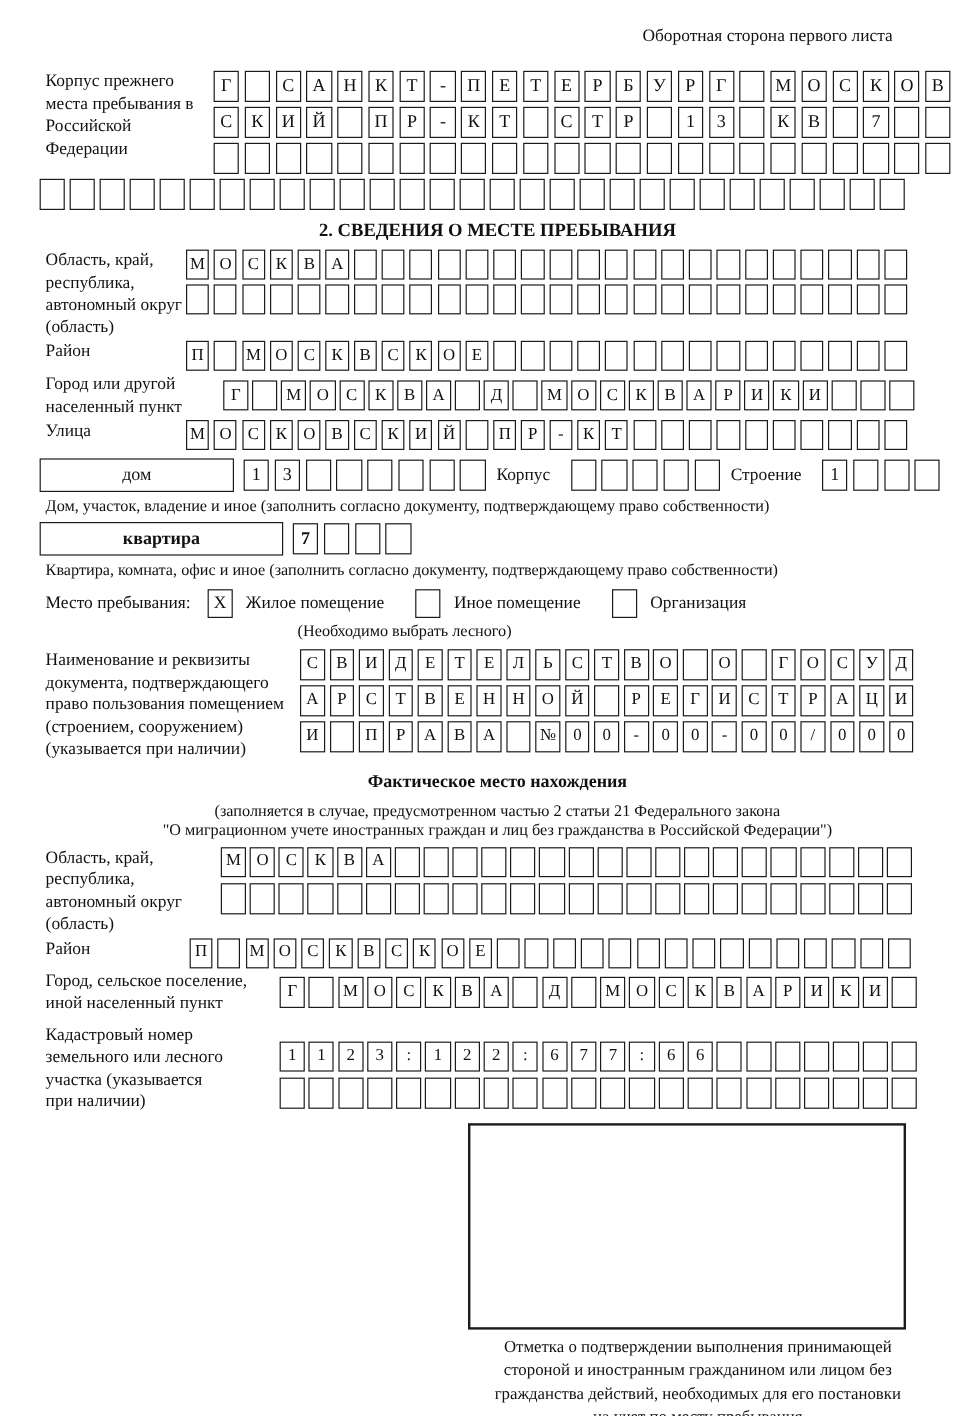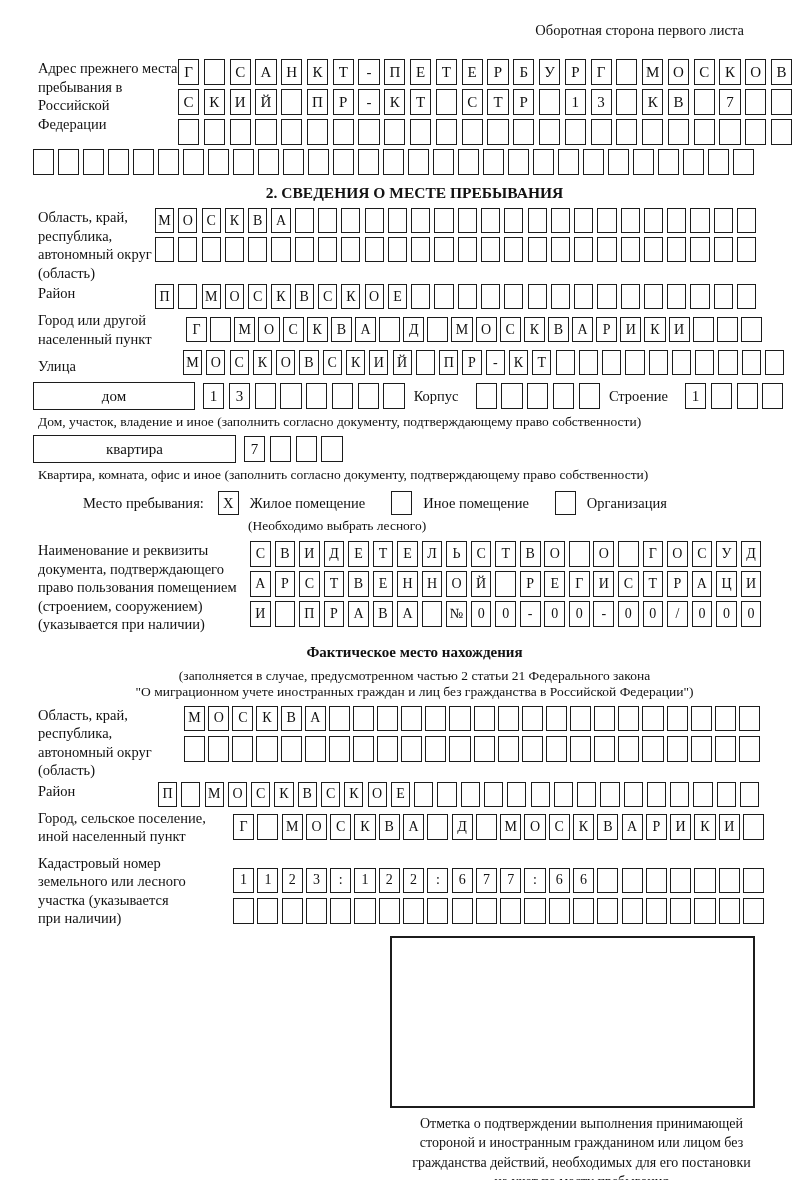--- a/index.html
+++ b/index.html
@@ -89,7 +89,7 @@
   <div class="header-note">Оборотная сторона первого листа</div>
 
   <div class="field-row blockA">
-    <div class="label-col w145">Адрес прежнего места пребывания в Российской Федерации</div>
+    <div class="label-col w145">Корпус прежнего места пребывания в Российской Федерации</div>
     <div class="rows-col">
       <div class="cellrow c24a">
           <span class="cell">Г</span>

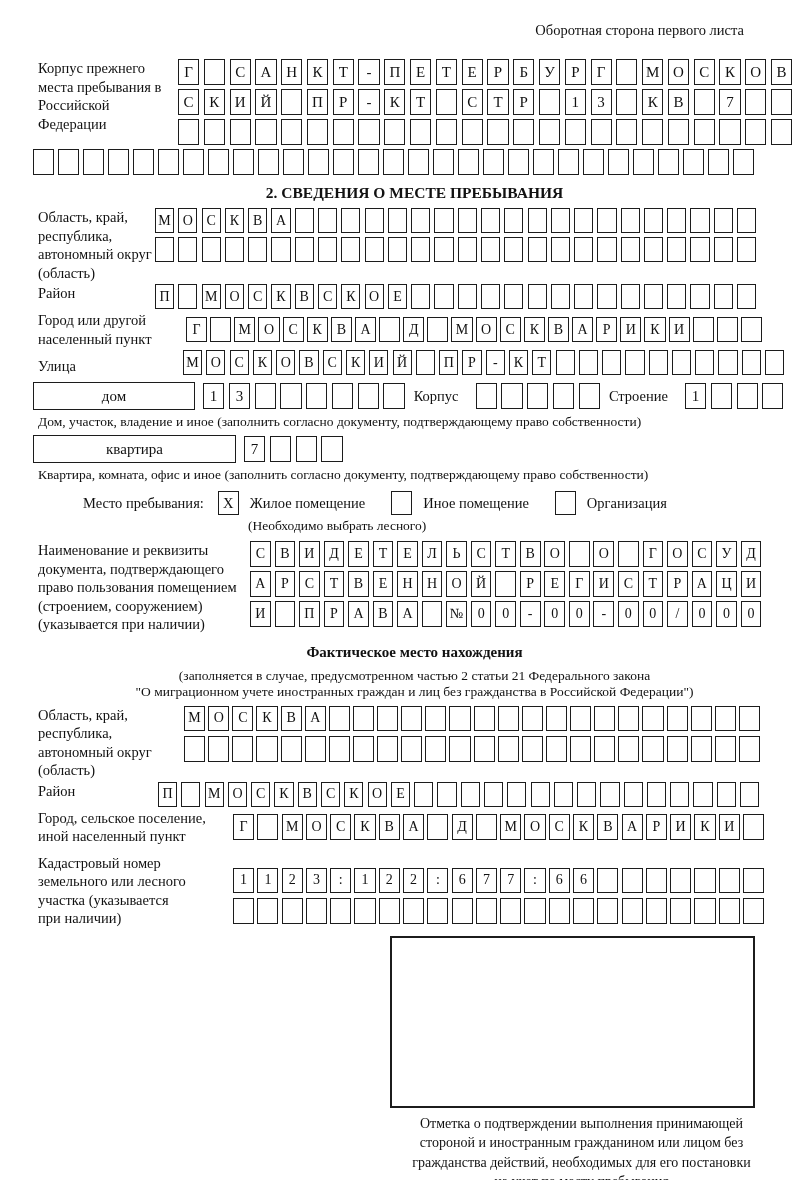--- a/index.html
+++ b/index.html
@@ -329,7 +329,7 @@
       </div>
   </div>
 
-  <div class="field-row mt2" style="align-items:flex-end;gap:28px;">
+  <div class="field-row mt2" style="align-items:flex-start;">
     <div class="label-col w122">Улица</div>
     <div class="cellrow c26">
         <span class="cell">М</span>

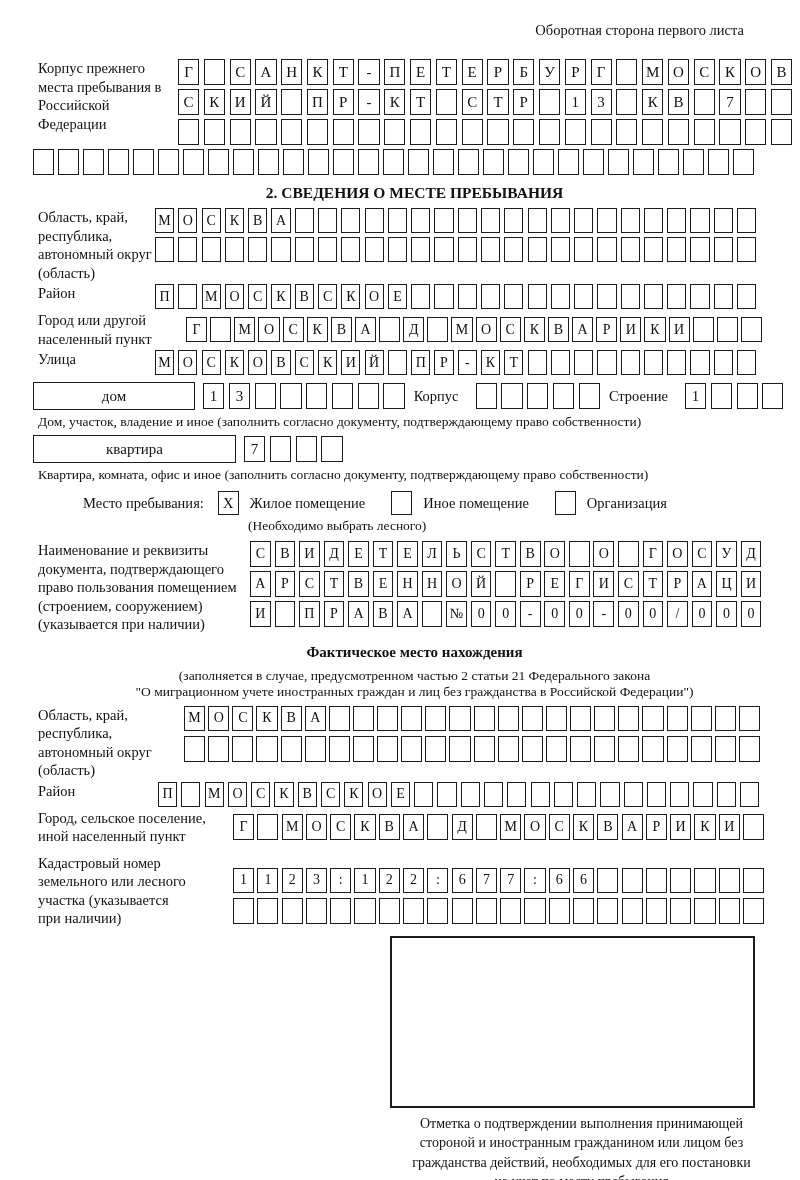--- a/index.html
+++ b/index.html
@@ -49,7 +49,7 @@
   .house-row .named-box { width:162px; }
   .house-row .cellrow { margin-left:8px; }
   .inline-label { margin:0 9px; font-size:14.5px; white-space:nowrap; }
-  .apt-row { display:flex; align-items:center; margin-top:5px; }
+  .apt-row { display:flex; align-items:center; margin-top:5px;font-weight:bold; }
   .apt-row .named-box { width:203px; }
   .apt-row .cellrow { margin-left:8px; }
 

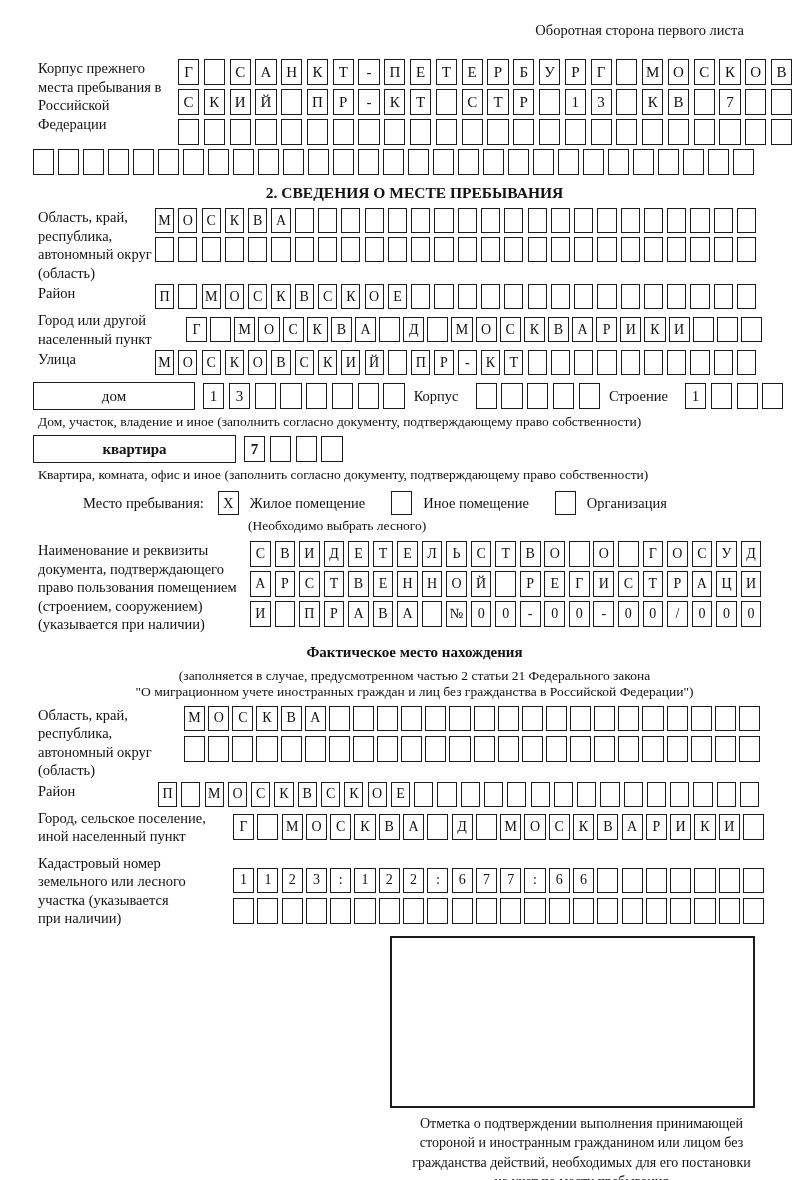--- a/index.html
+++ b/index.html
@@ -403,7 +403,7 @@
   <div class="caption" style="text-align:left; padding-left:5px;">Квартира, комната, офис и иное (заполнить согласно документу, подтверждающему право собственности)</div>
 
   <div class="stay-row">
-    <div style="padding-left:5px;margin-left:45px;">Место пребывания:</div>
+    <div style="padding-left:5px;">Место пребывания:</div>
     <div class="stay-option">
       <div class="checkbox">X</div>
       <span>Жилое помещение</span>

